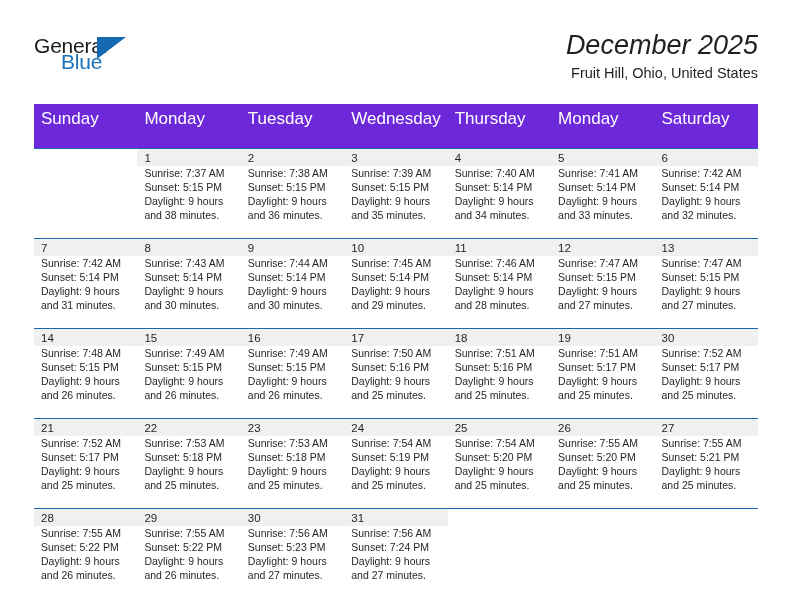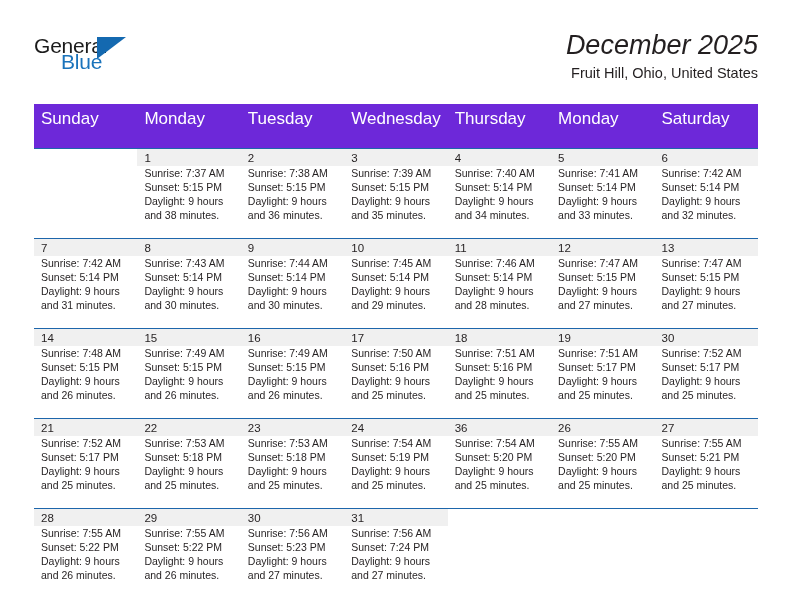--- a/index.html
+++ b/index.html
@@ -451,7 +451,7 @@
           </td>
           <td>
             <div class="cell-inner">
-              <div class="daynum-band">36</div>
+              <div class="daynum-band">25</div>
               <div class="details">
                 <div>Sunrise: 7:54 AM</div>
                 <div>Sunset: 5:20 PM</div>

